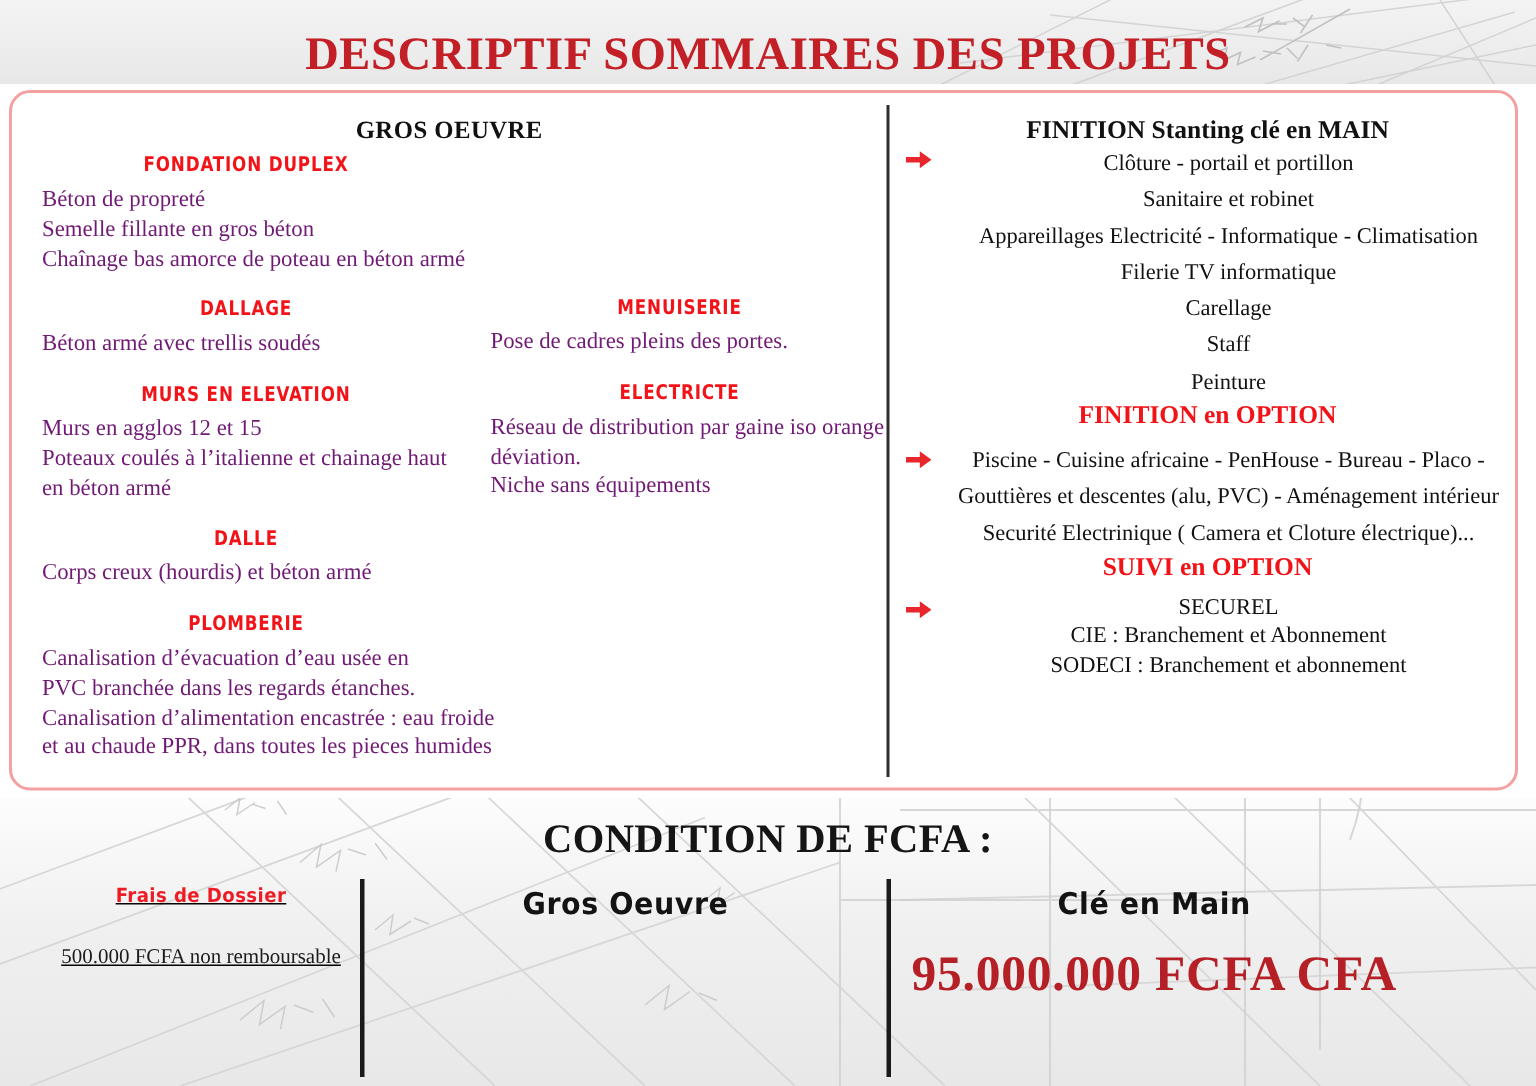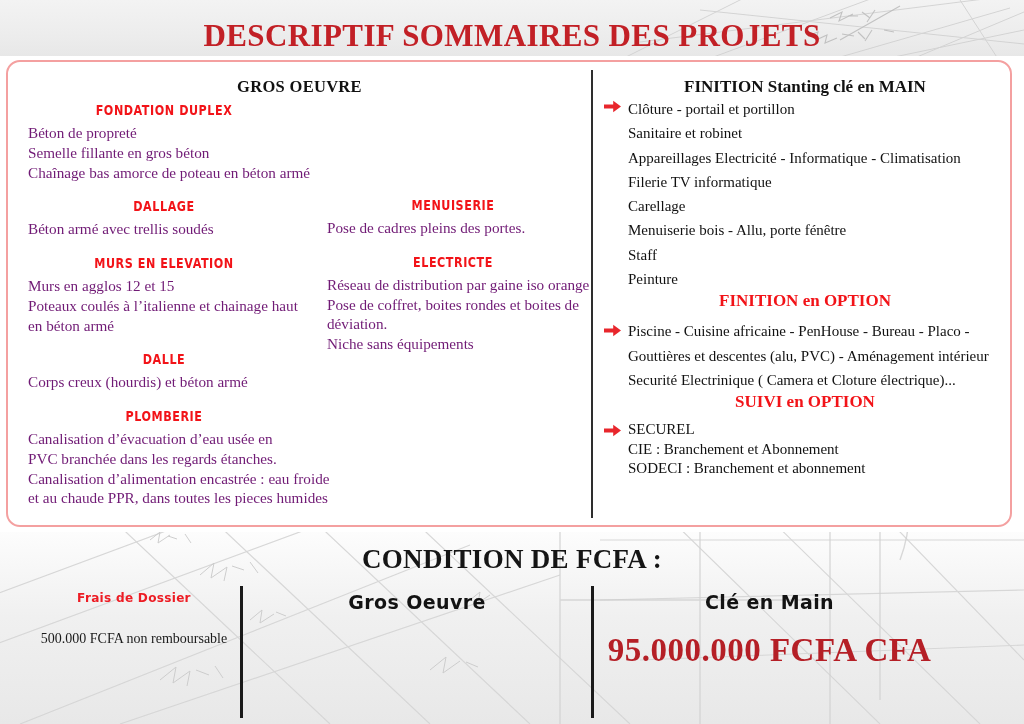--- a/index.html
+++ b/index.html
@@ -146,7 +146,7 @@
     position: relative;
     padding-left: 28px;
   }
-  .r-list .r-item { line-height: 1.30; white-space: nowrap; }
+  .r-list .r-item { line-height: 1.30; white-space: nowrap; text-align: center; }
   .r-list.loose .r-item { line-height: 1.62; }
   .r-list.wrap .r-item { white-space: normal; line-height: 1.62; }
   .arrow-bullet {

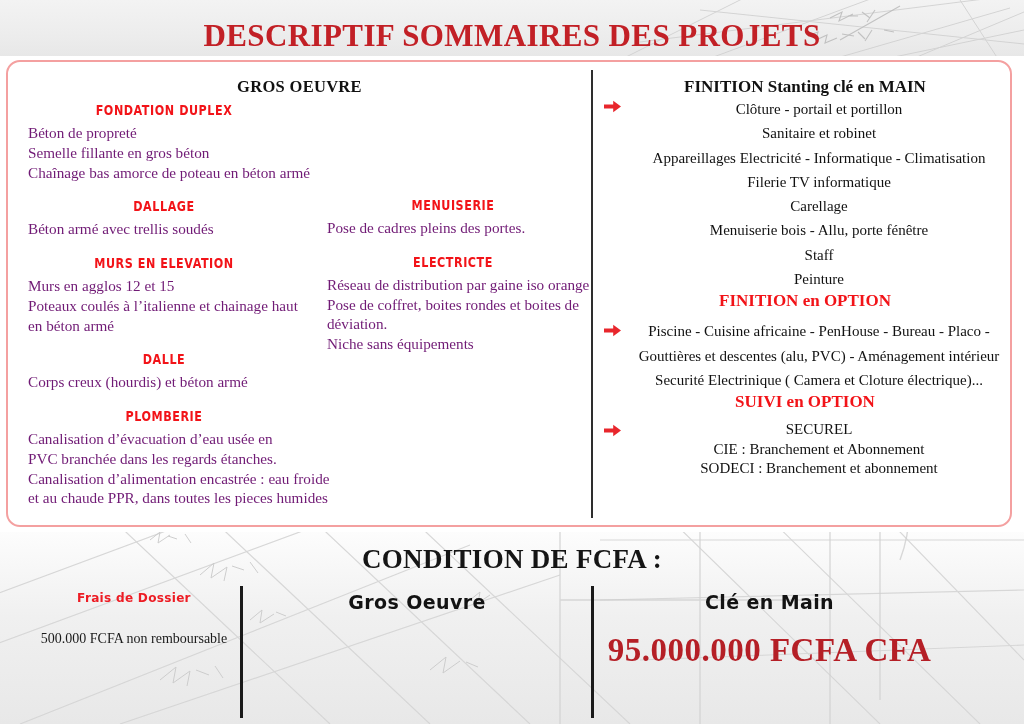--- a/index.html
+++ b/index.html
@@ -350,7 +350,6 @@
       <div class="r-item">Appareillages Electricité - Informatique - Climatisation</div>
       <div class="r-item">Filerie TV informatique</div>
       <div class="r-item">Carellage</div>
-      <div class="r-item">Menuiserie bois - Allu, porte fénêtre</div>
       <div class="r-item">Staff</div>
       <div class="r-item">Peinture</div>
     </div>

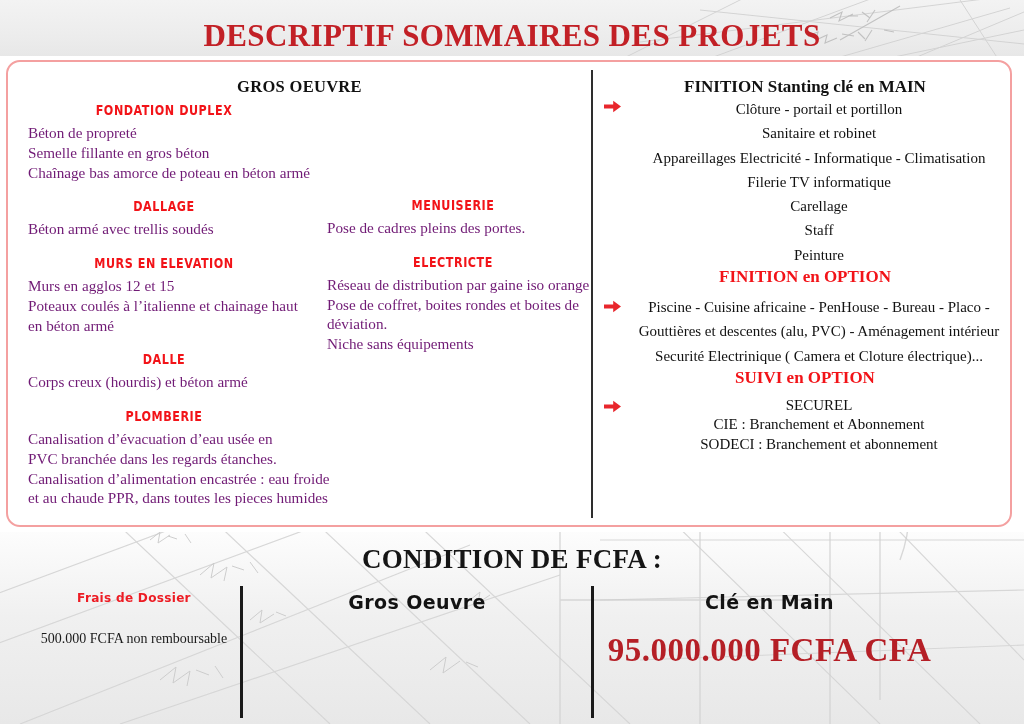--- a/index.html
+++ b/index.html
@@ -328,7 +328,6 @@
         <div class="sec-head">ELECTRICTE</div>
         <div class="sec-body">
           <div>Réseau de distribution par gaine iso orange</div>
-          <div>Pose de coffret, boites rondes et boites de</div>
           <div>déviation.</div>
           <div>Niche sans équipements</div>
         </div>

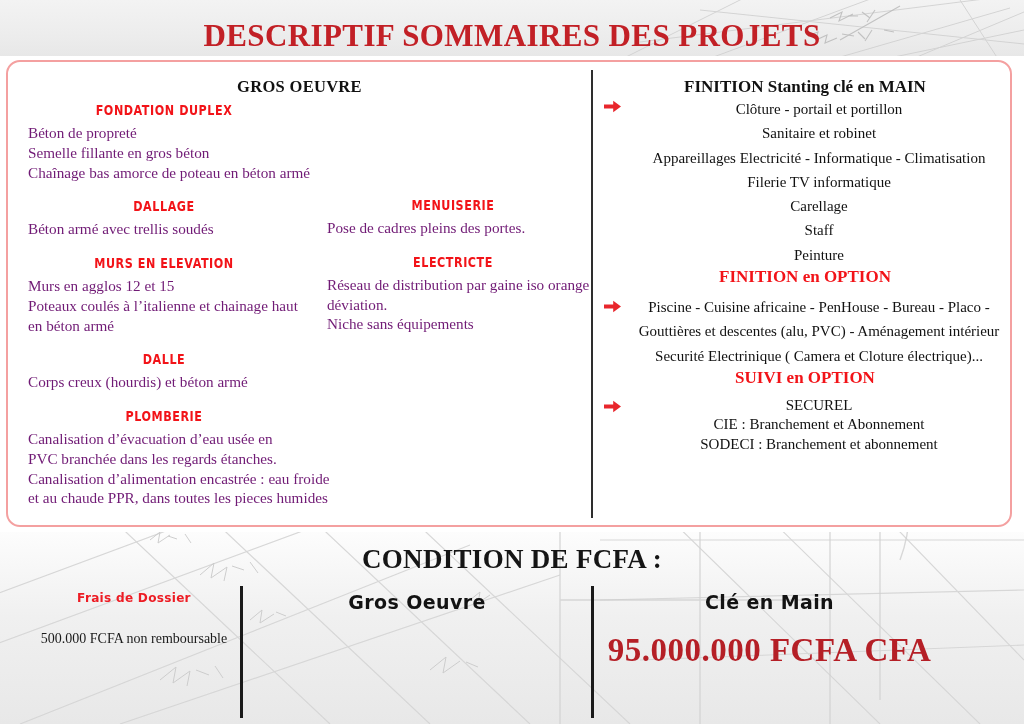--- a/index.html
+++ b/index.html
@@ -187,7 +187,7 @@
   #cv-div-2 { left: 591px; }
 
   .cv-cell { position: absolute; text-align: center; }
-  #cv-cell-1 { left: 0px; top: 60px; width: 268px; }
+  #cv-cell-1 { left: 0px; top: 60px; width: 268px; text-decoration: underline; }
   #cv-cell-2 { left: 243px; top: 60px; width: 348px; }
   #cv-cell-3 { left: 594px; top: 60px; width: 351px; }
 

